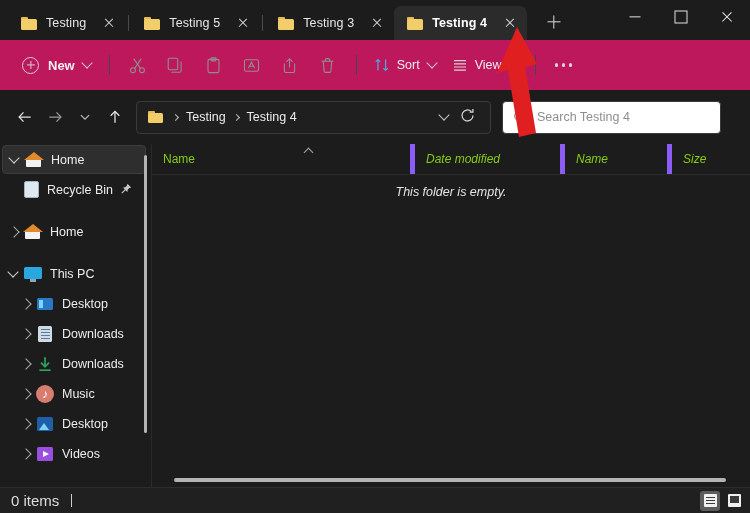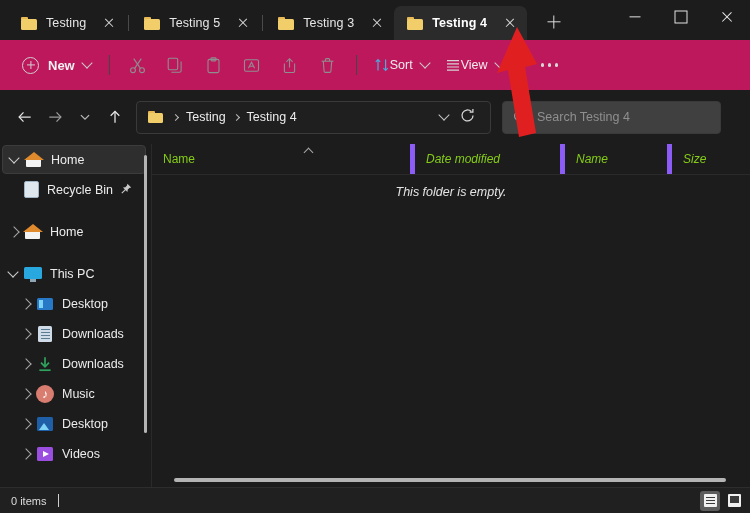--- a/index.html
+++ b/index.html
@@ -112,7 +112,7 @@
     display: flex; align-items: center; height: 34px; padding: 0 8px;
     border-radius: 4px; flex: none;
   }
-  .btn-label { font-size: 12.5px; color: #ededed; }
+  .btn-label { font-size: 12.5px; color: #ededed; margin-left: 7px; }
   .ellipsis { display:flex; gap:3.5px; align-items:center; }
   .ellipsis i { width: 3.4px; height: 3.4px; border-radius: 50%; background: #d8d8d8; display:block; }
 

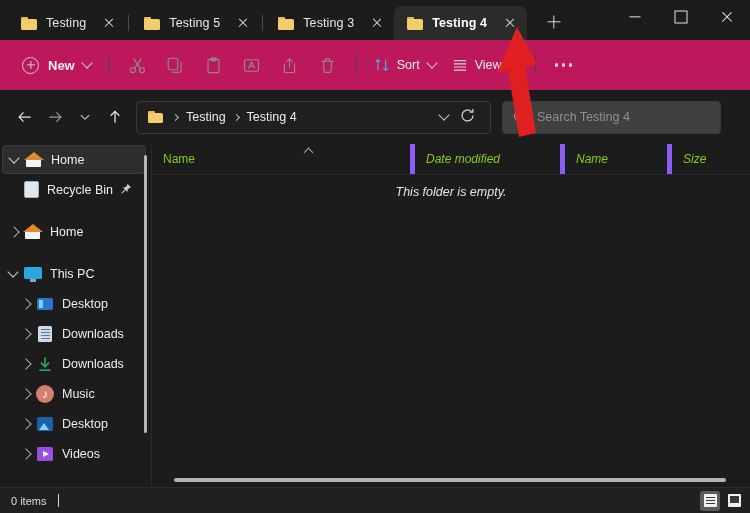--- a/index.html
+++ b/index.html
@@ -149,7 +149,7 @@
   }
   .refresh { width: 20px; height: 20px; position: relative; flex: none; margin-right: 3px; }
   .searchbox {
-    width: 219px; height: 33px; background: #404040; border: 1px solid #3a3a3a;
+    width: 219px; height: 33px; background: #ffffff; border: 1px solid #3a3a3a;
     border-radius: 4px; display: flex; align-items: center; padding: 0 10px;
     margin-left: 11px; flex: none; text-align: right;
   }

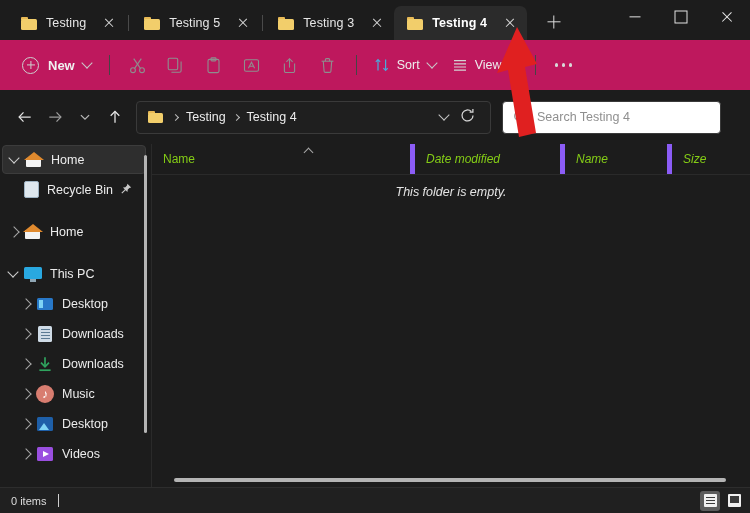--- a/index.html
+++ b/index.html
@@ -279,7 +279,7 @@
     background: #202020; border-top: 1px solid #2d2d2d;
     display: flex; align-items: center;
   }
-  .status-text { font-size: 11px; color: #dcdcdc; margin-left: 11px; }
+  .status-text { font-size: 15px; color: #dcdcdc; margin-left: 11px; }
   .status-caret { width: 1px; height: 13px; background: #cfcfcf; margin-left: 12px; }
   .status-right { margin-left: auto; display: flex; gap: 4px; margin-right: 6px; }
   .vtoggle {

